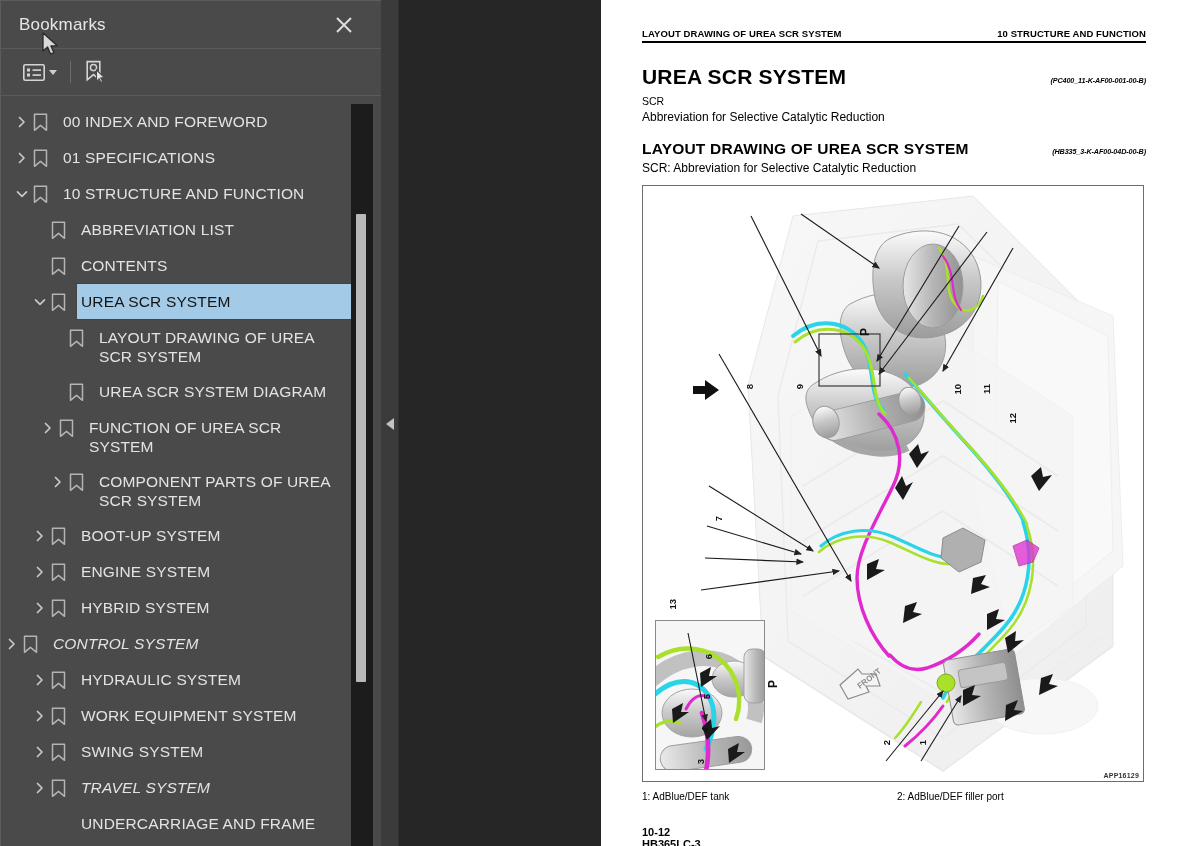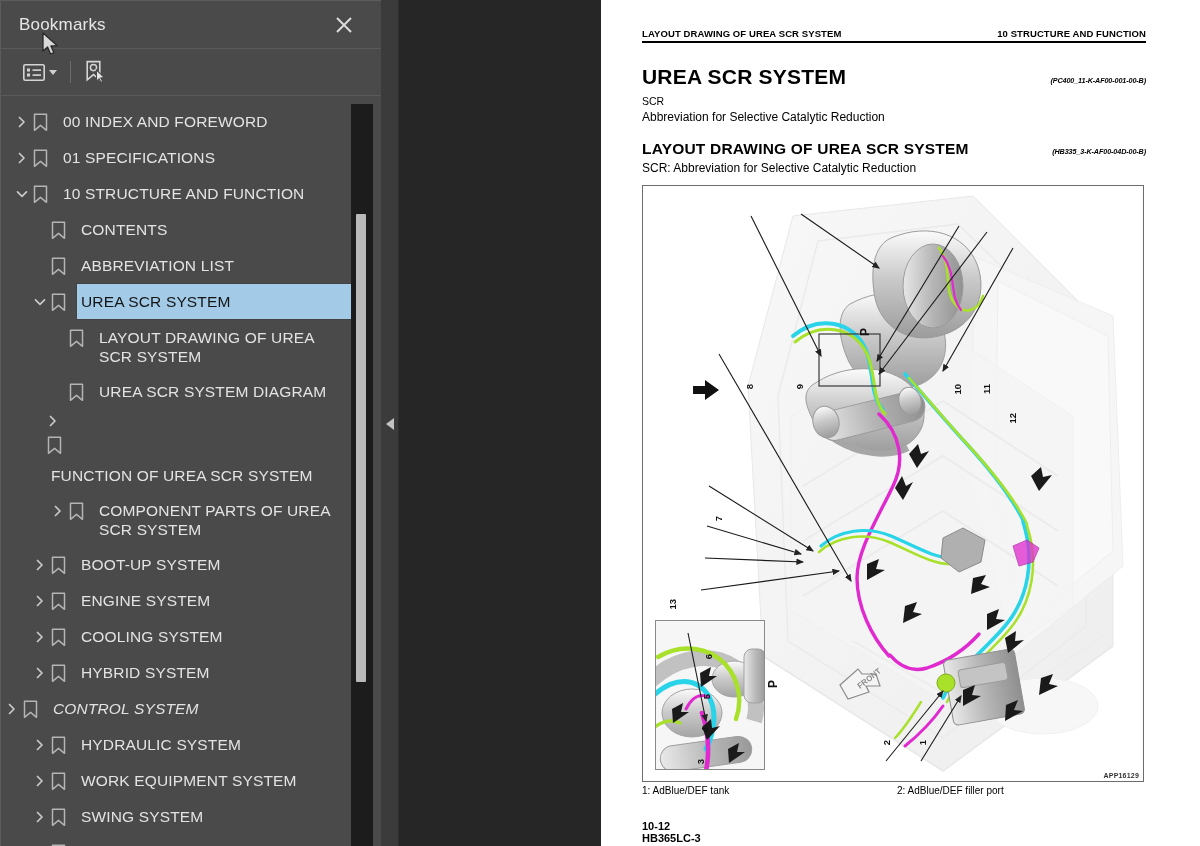--- a/index.html
+++ b/index.html
@@ -268,16 +268,16 @@
                 <path d="M1.5 1.3 h12 v16 l-6 -5 l-6 5 Z" fill="none" stroke="#b4b4b4" stroke-width="1.5" stroke-linejoin="round"></path>
               </svg>
             </div>
+            <div class="lbl">ABBREVIATION LIST</div>
+          </div>
+          <div class="row" style="padding-left: 28px;">
+            <div class="twisty empty"></div>
+            <div class="bmicon">
+              <svg width="15" height="19" viewBox="0 0 15 19">
+                <path d="M1.5 1.3 h12 v16 l-6 -5 l-6 5 Z" fill="none" stroke="#b4b4b4" stroke-width="1.5" stroke-linejoin="round"></path>
+              </svg>
+            </div>
             <div class="lbl">CONTENTS</div>
-          </div>
-          <div class="row" style="padding-left: 28px;">
-            <div class="twisty empty"></div>
-            <div class="bmicon">
-              <svg width="15" height="19" viewBox="0 0 15 19">
-                <path d="M1.5 1.3 h12 v16 l-6 -5 l-6 5 Z" fill="none" stroke="#b4b4b4" stroke-width="1.5" stroke-linejoin="round"></path>
-              </svg>
-            </div>
-            <div class="lbl">ABBREVIATION LIST</div>
           </div>
           <div class="row sel" style="padding-left: 28px;">
             <div class="twisty">

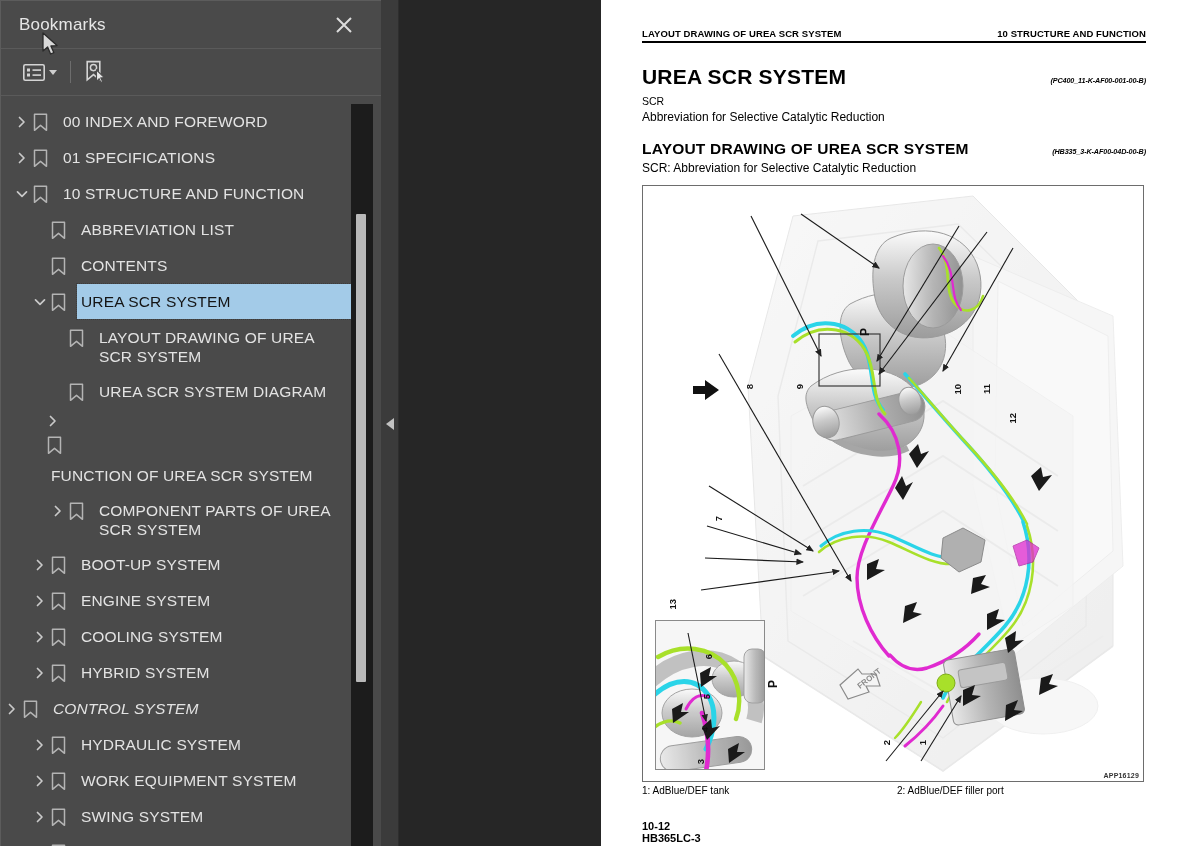--- a/index.html
+++ b/index.html
@@ -310,7 +310,7 @@
             </div>
             <div class="lbl">UREA SCR SYSTEM DIAGRAM</div>
           </div>
-          <div class="row" style="padding-left: 46px; flex-direction: column;">
+          <div class="row" style="padding-left: 36px;">
             <div class="twisty">
               <svg width="12" height="12" viewBox="0 0 12 12">
                 <path d="M3.5 1.5 L8 6 L3.5 10.5" fill="none" stroke="#c9c9c9" stroke-width="1.7" stroke-linecap="round" stroke-linejoin="round"></path>

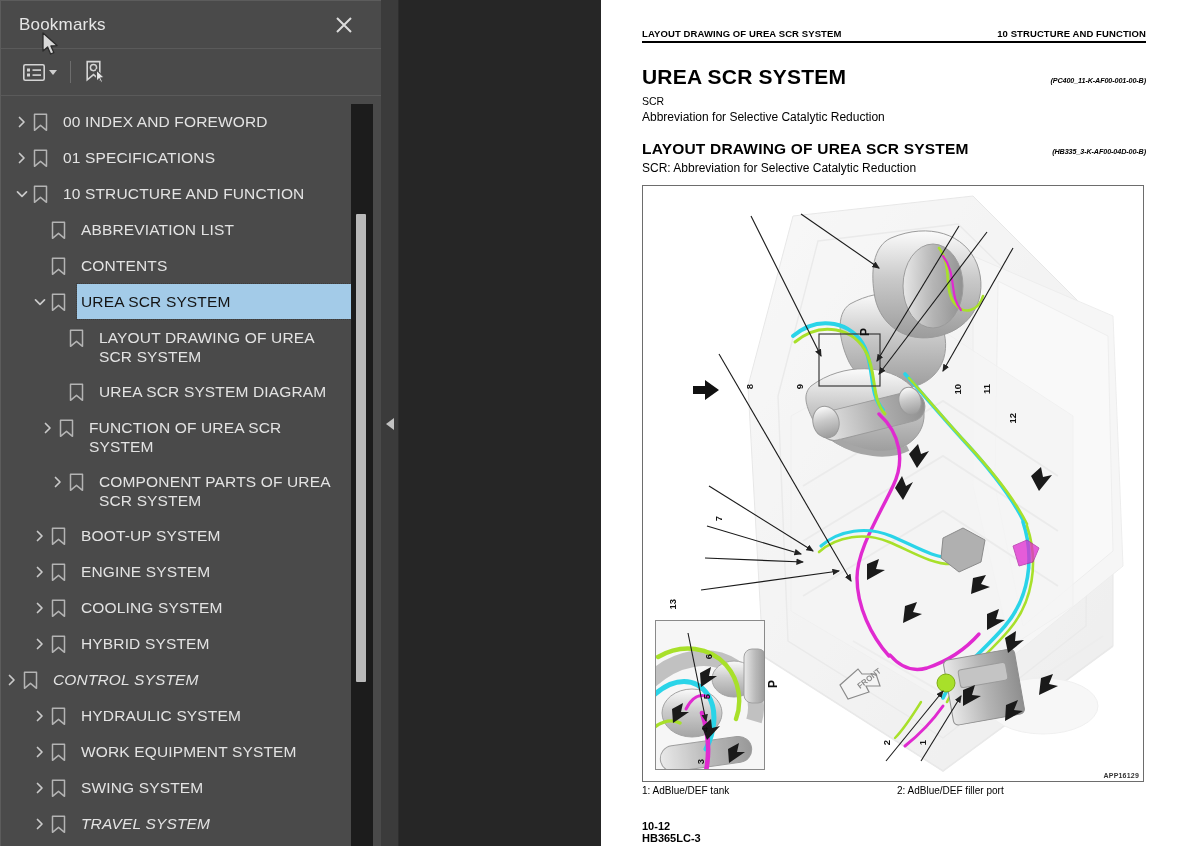--- a/index.html
+++ b/index.html
@@ -361,19 +361,6 @@
               </svg>
             </div>
             <div class="lbl">ENGINE SYSTEM</div>
-          </div>
-          <div class="row" style="padding-left: 28px;">
-            <div class="twisty">
-              <svg width="12" height="12" viewBox="0 0 12 12">
-                <path d="M3.5 1.5 L8 6 L3.5 10.5" fill="none" stroke="#c9c9c9" stroke-width="1.7" stroke-linecap="round" stroke-linejoin="round"></path>
-              </svg>
-            </div>
-            <div class="bmicon">
-              <svg width="15" height="19" viewBox="0 0 15 19">
-                <path d="M1.5 1.3 h12 v16 l-6 -5 l-6 5 Z" fill="none" stroke="#b4b4b4" stroke-width="1.5" stroke-linejoin="round"></path>
-              </svg>
-            </div>
-            <div class="lbl">COOLING SYSTEM</div>
           </div>
           <div class="row" style="padding-left: 28px;">
             <div class="twisty">

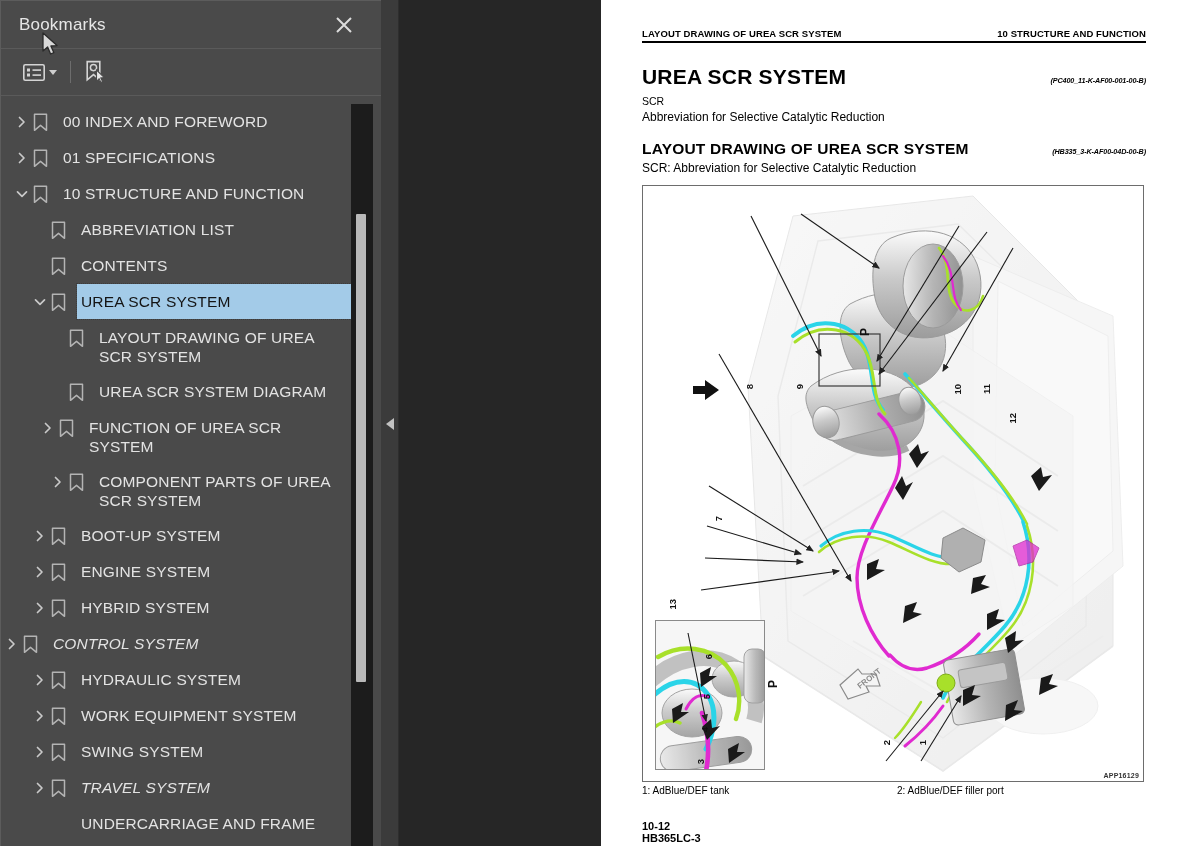--- a/index.html
+++ b/index.html
@@ -154,7 +154,7 @@
     font-size: 7px; font-weight: bold; color: #333; letter-spacing: .2px;
   }
   .legend {
-    display: flex; margin-top: 3px; font-size: 10px;
+    display: flex; margin-top: 9px; font-size: 10px;
   }
   .legend .c1 { width: 255px; }
   .foot {

